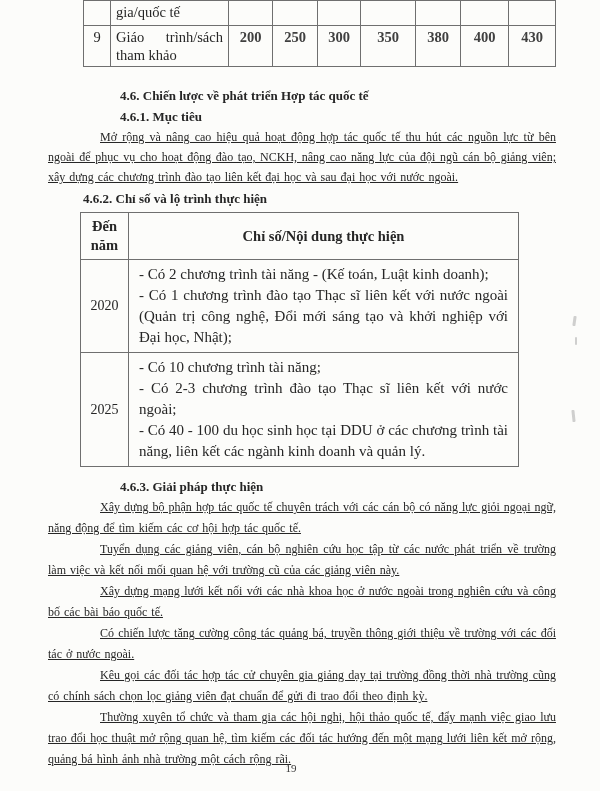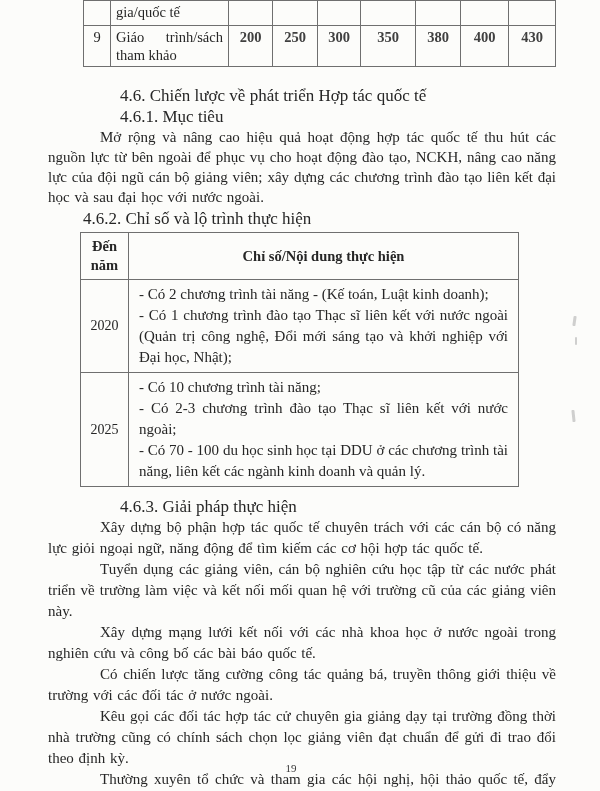--- a/index.html
+++ b/index.html
@@ -37,7 +37,7 @@
   
   .spacer-top { height:63px; }
   h3.sec {
-    font-size:17px; font-weight:normal;
+    font-size:13px; font-weight:bold;
     line-height:21px;
     margin:0 44px 0 120px;
     white-space:nowrap;

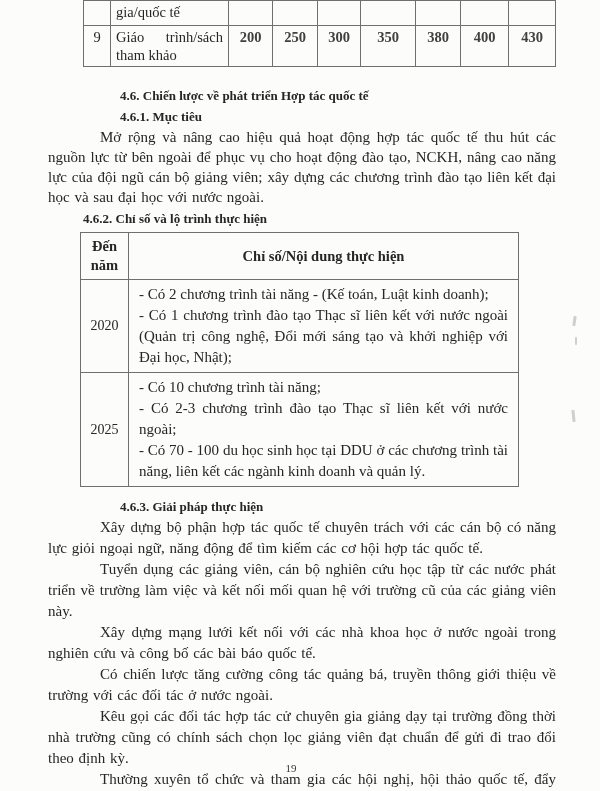--- a/index.html
+++ b/index.html
@@ -47,11 +47,12 @@
   h3#h463 { margin-top:9px; }
   p.body {
     margin:0 44px 0 48px;
-    font-size:15px;
+    font-size:12px;
     line-height:20px;
     text-align:justify;
     text-indent:52px;
     word-spacing:1px;
+    text-decoration:underline;
   }
   .sol p.body { line-height:21px; }
 

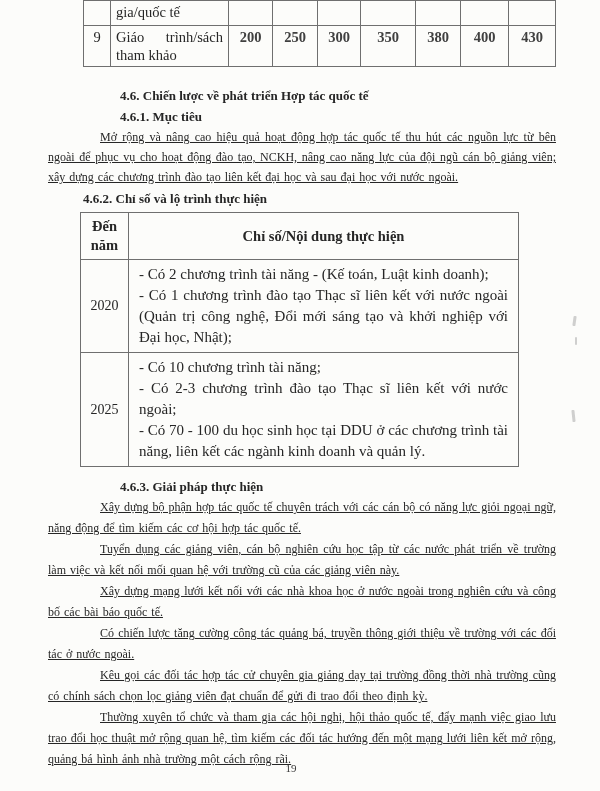--- a/index.html
+++ b/index.html
@@ -161,7 +161,7 @@
       <td class="items-cell">
         <div>- Có 10 chương trình tài năng;</div>
         <div>- Có 2-3 chương trình đào tạo Thạc sĩ liên kết với nước ngoài;</div>
-        <div>- Có 70 - 100 du học sinh học tại DDU ở các chương trình tài năng, liên kết các ngành kinh doanh và quản lý.</div>
+        <div>- Có 40 - 100 du học sinh học tại DDU ở các chương trình tài năng, liên kết các ngành kinh doanh và quản lý.</div>
       </td>
     </tr>
   </tbody>

